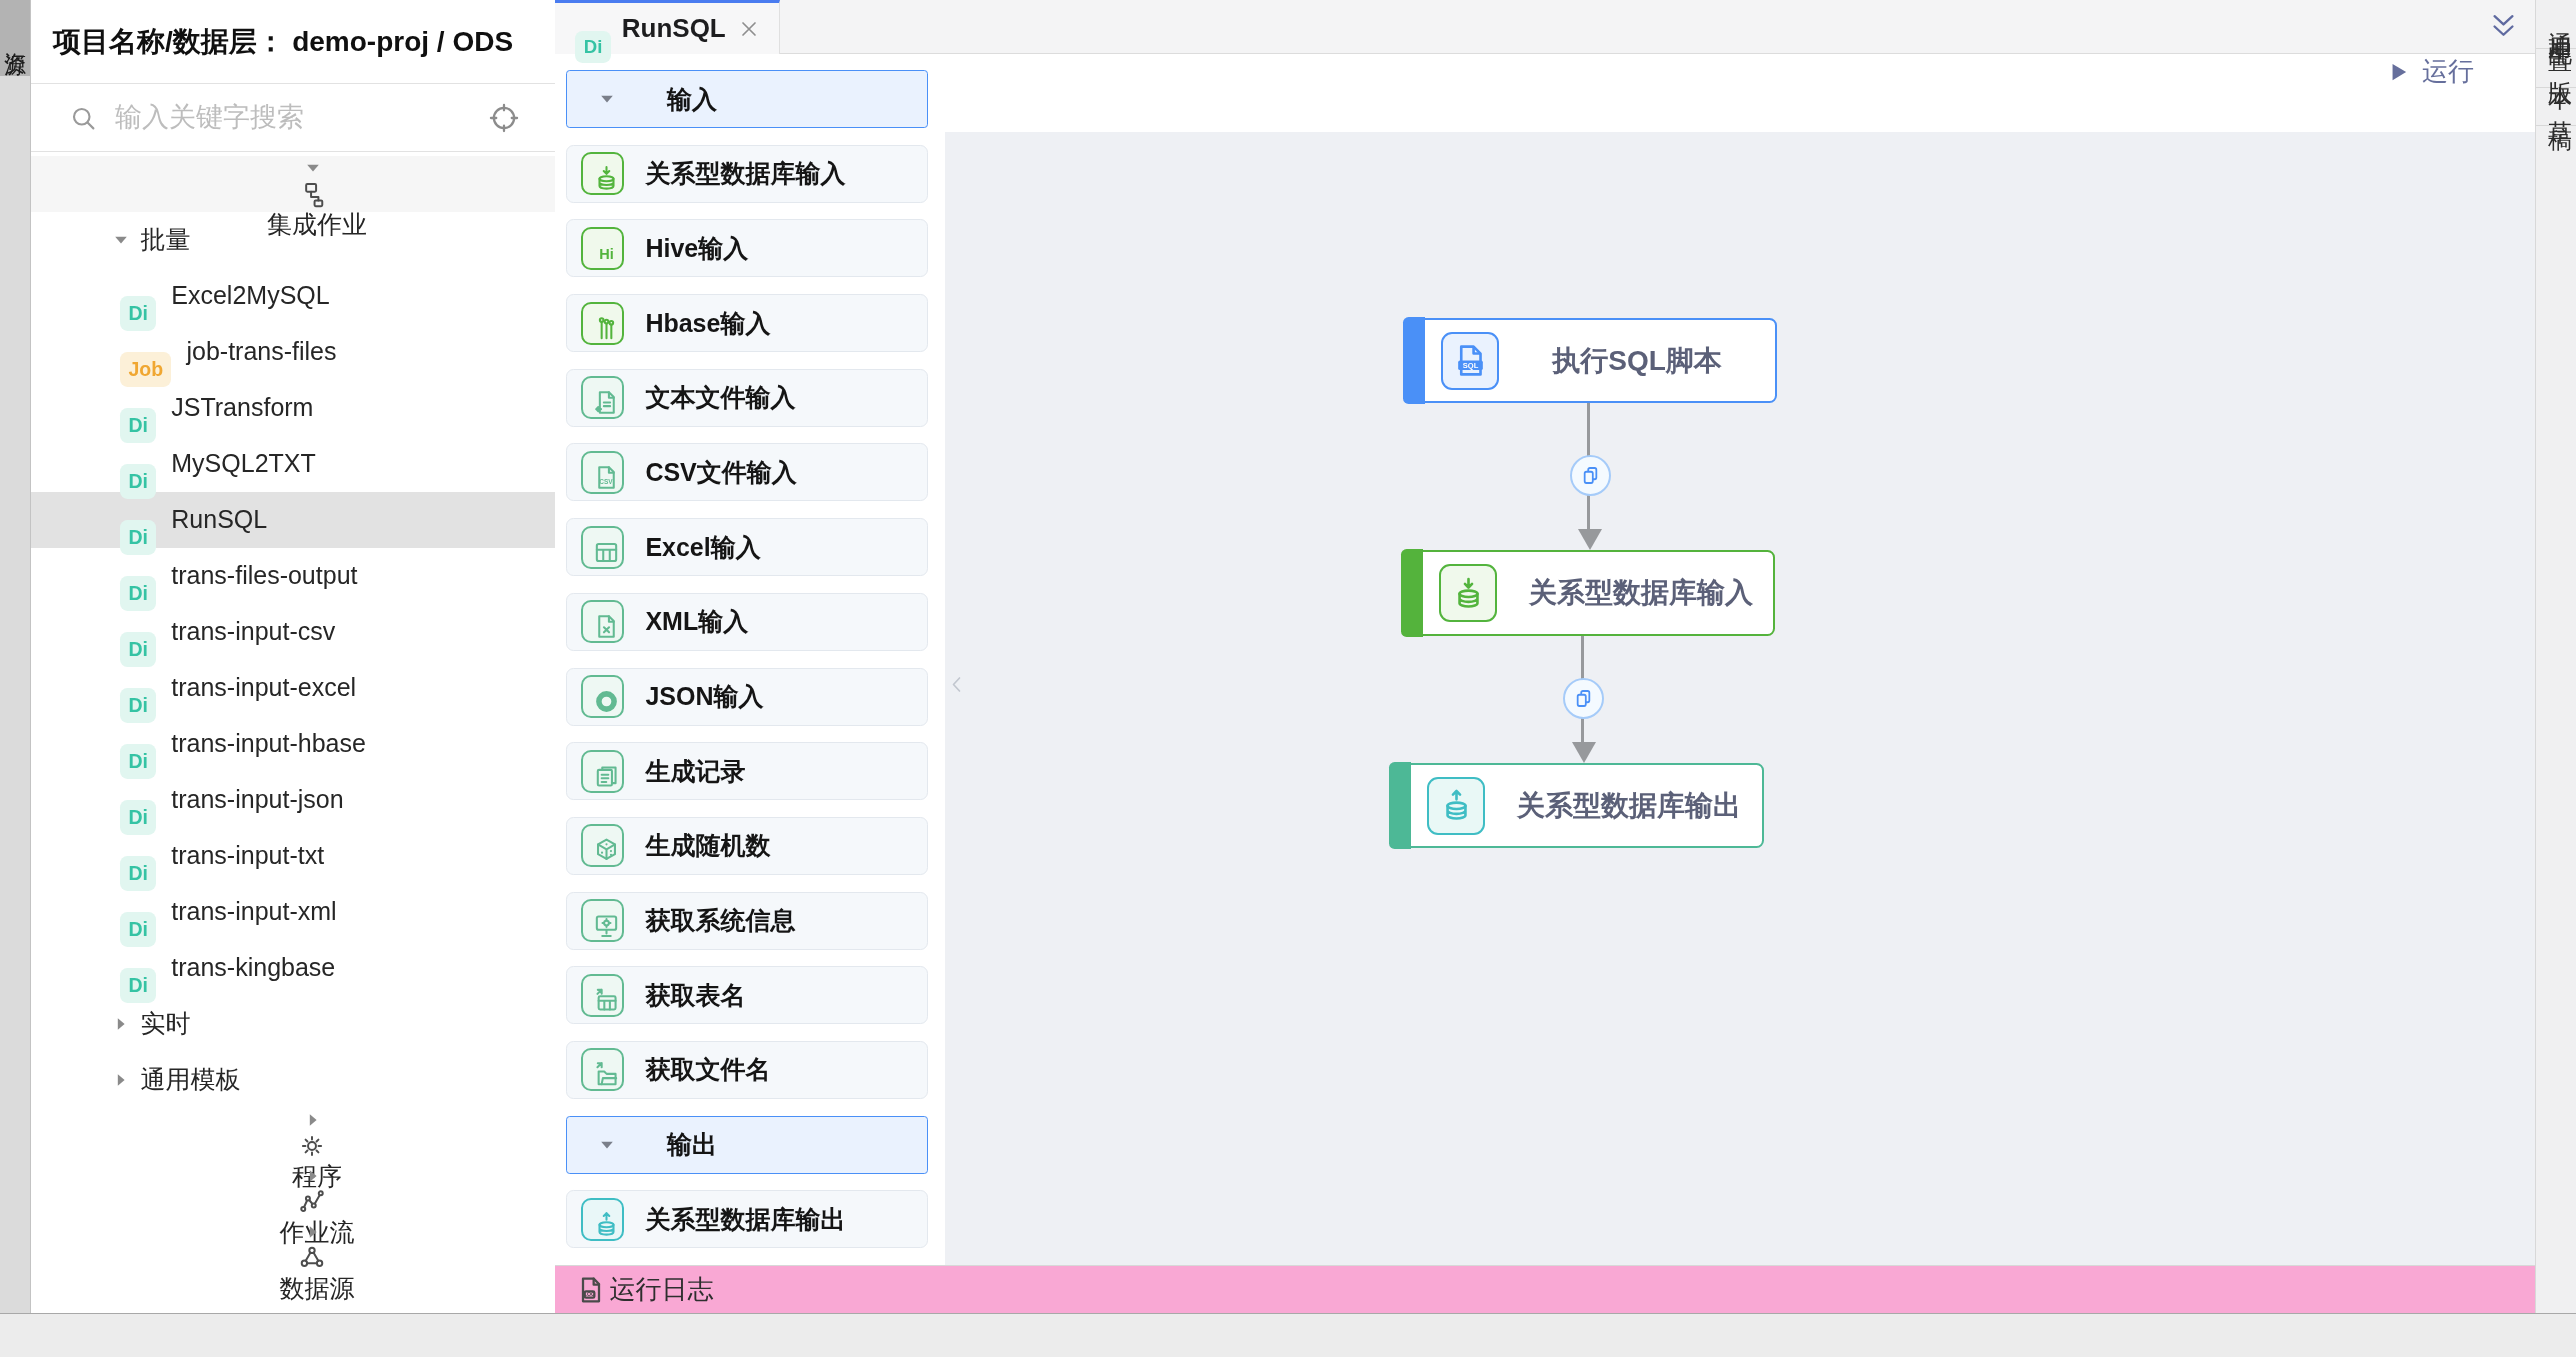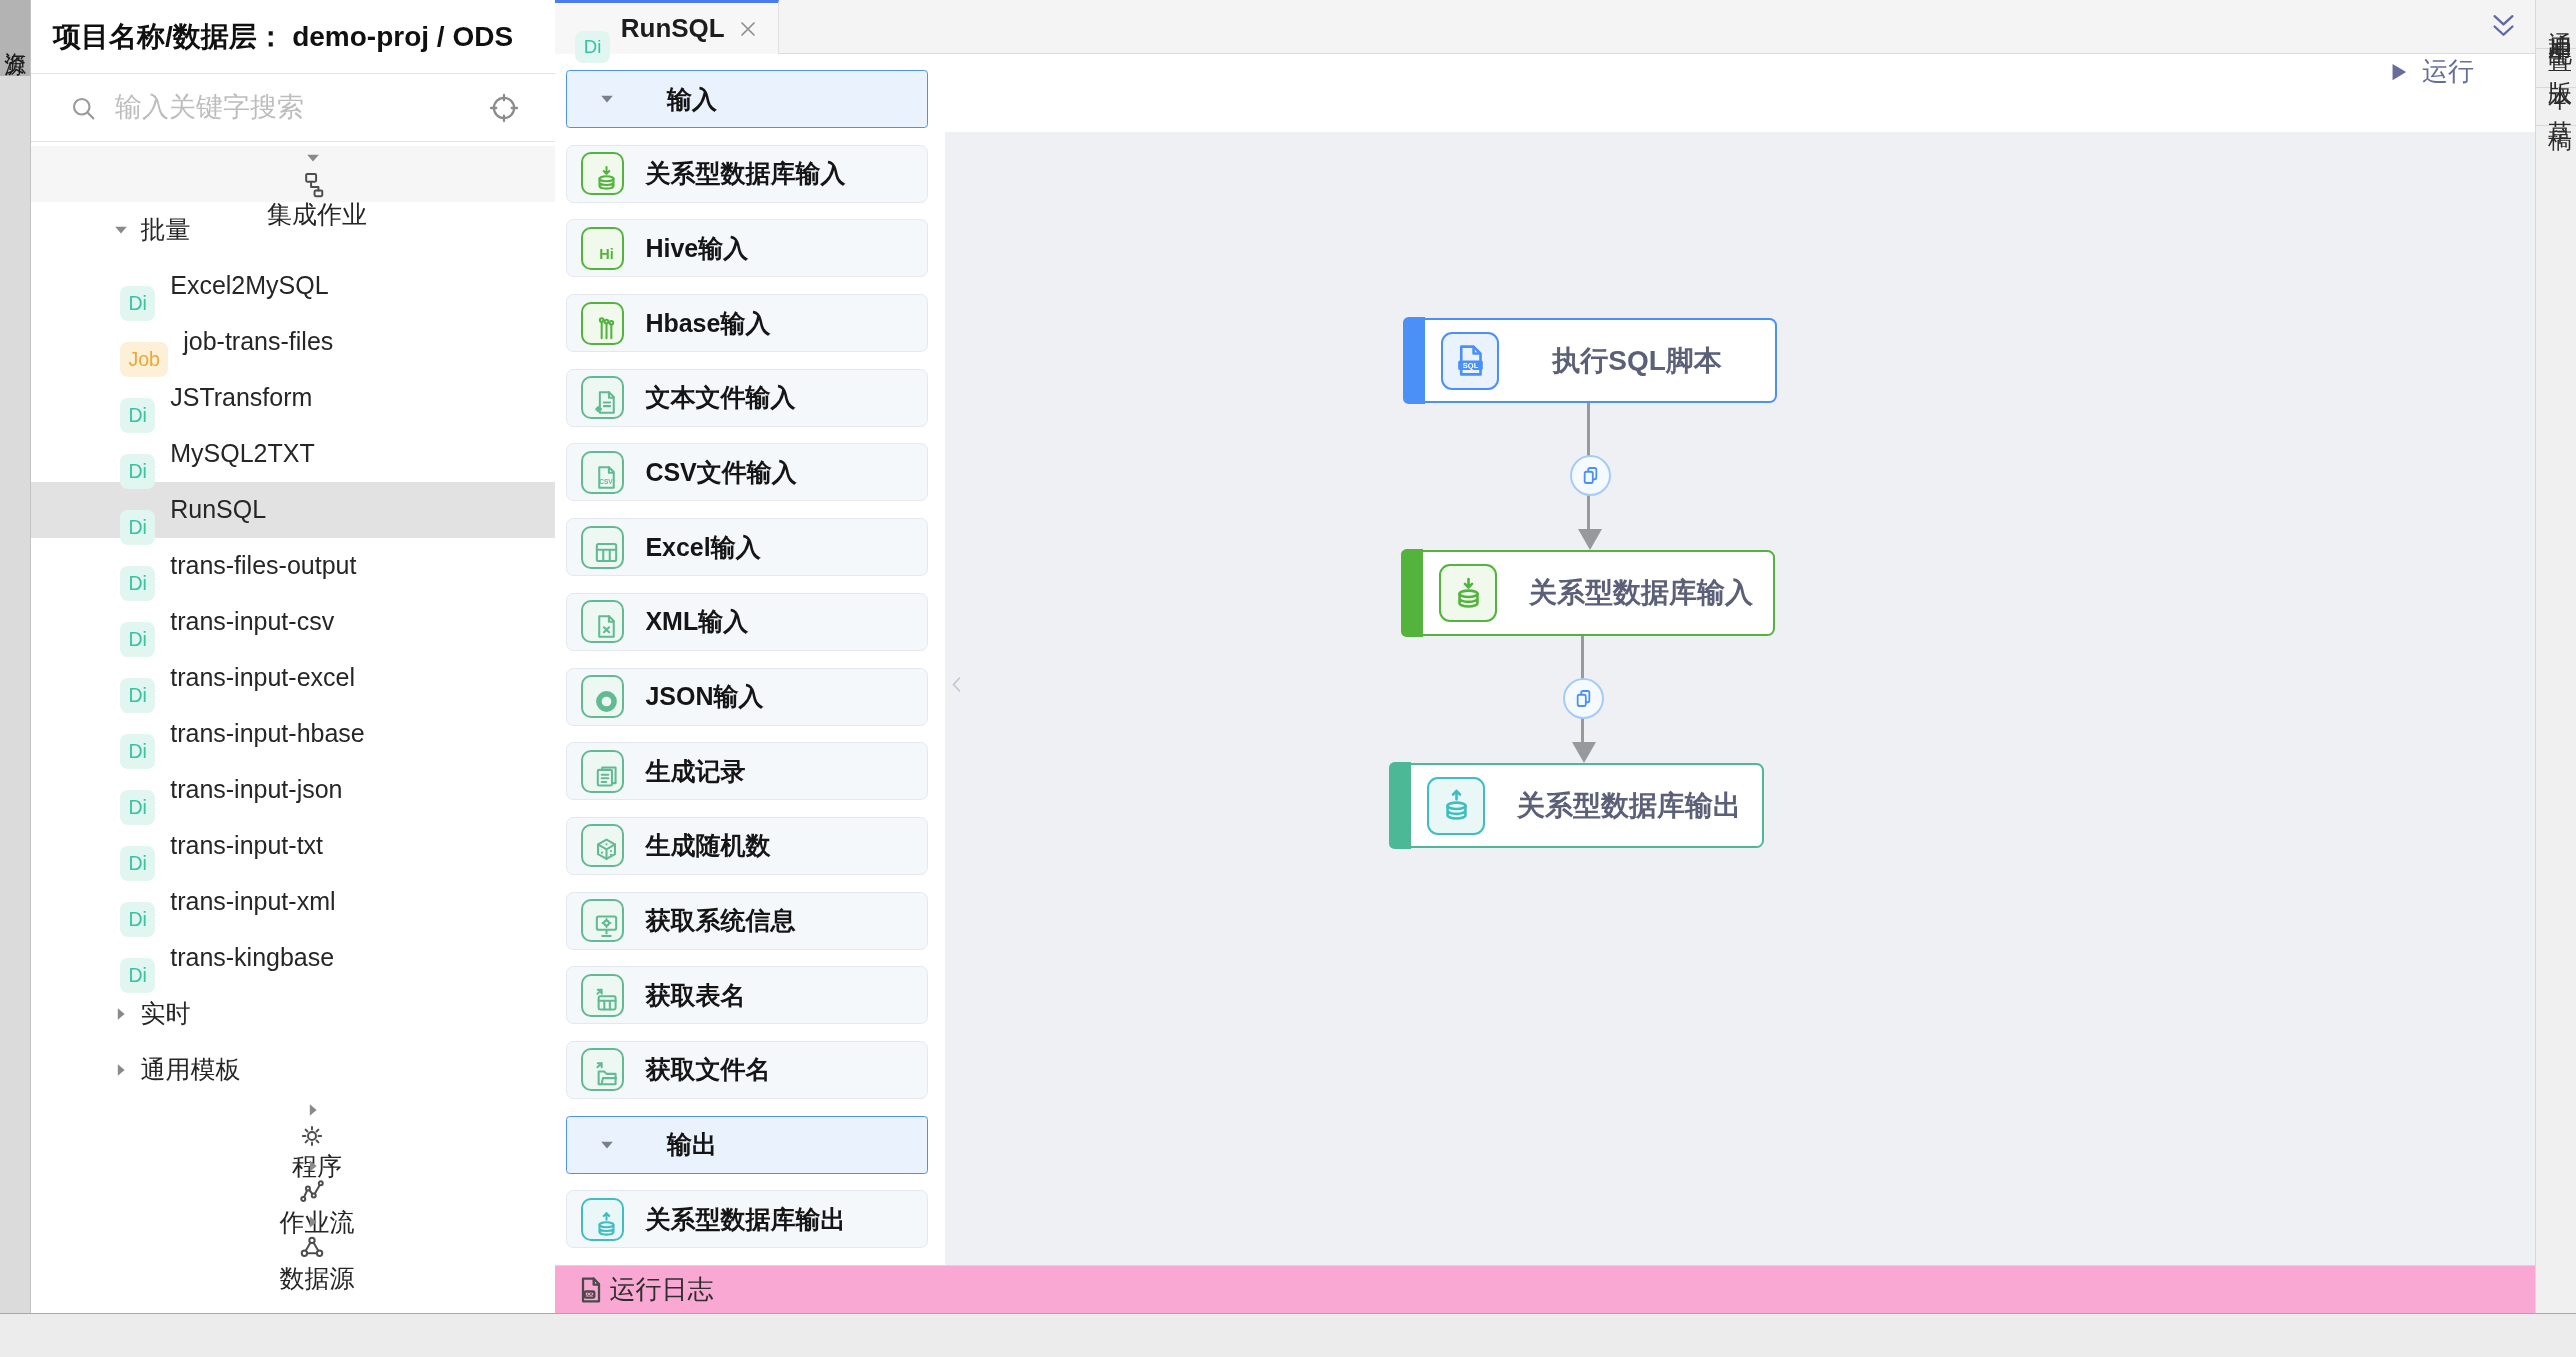--- a/index.html
+++ b/index.html
@@ -19,7 +19,7 @@
   
   .sidebar { position:absolute; left:31px; top:0; width:525px; height:1313px;
     background:#fff; border-right:0.9px solid #d6d6d6; }
-  .sb-header { height:74px; display:flex; align-items:center; padding-left:22px;
+  .sb-header { height:84px; display:flex; align-items:center; padding-left:22px;
     border-bottom:0.9px solid #e2e2e2; font-size:28px; font-weight:700; color:#101010; gap:7.4px; }
   .sb-search { position:relative; height:68px; border-bottom:0.9px solid #e2e2e2;
     display:flex; align-items:center; }

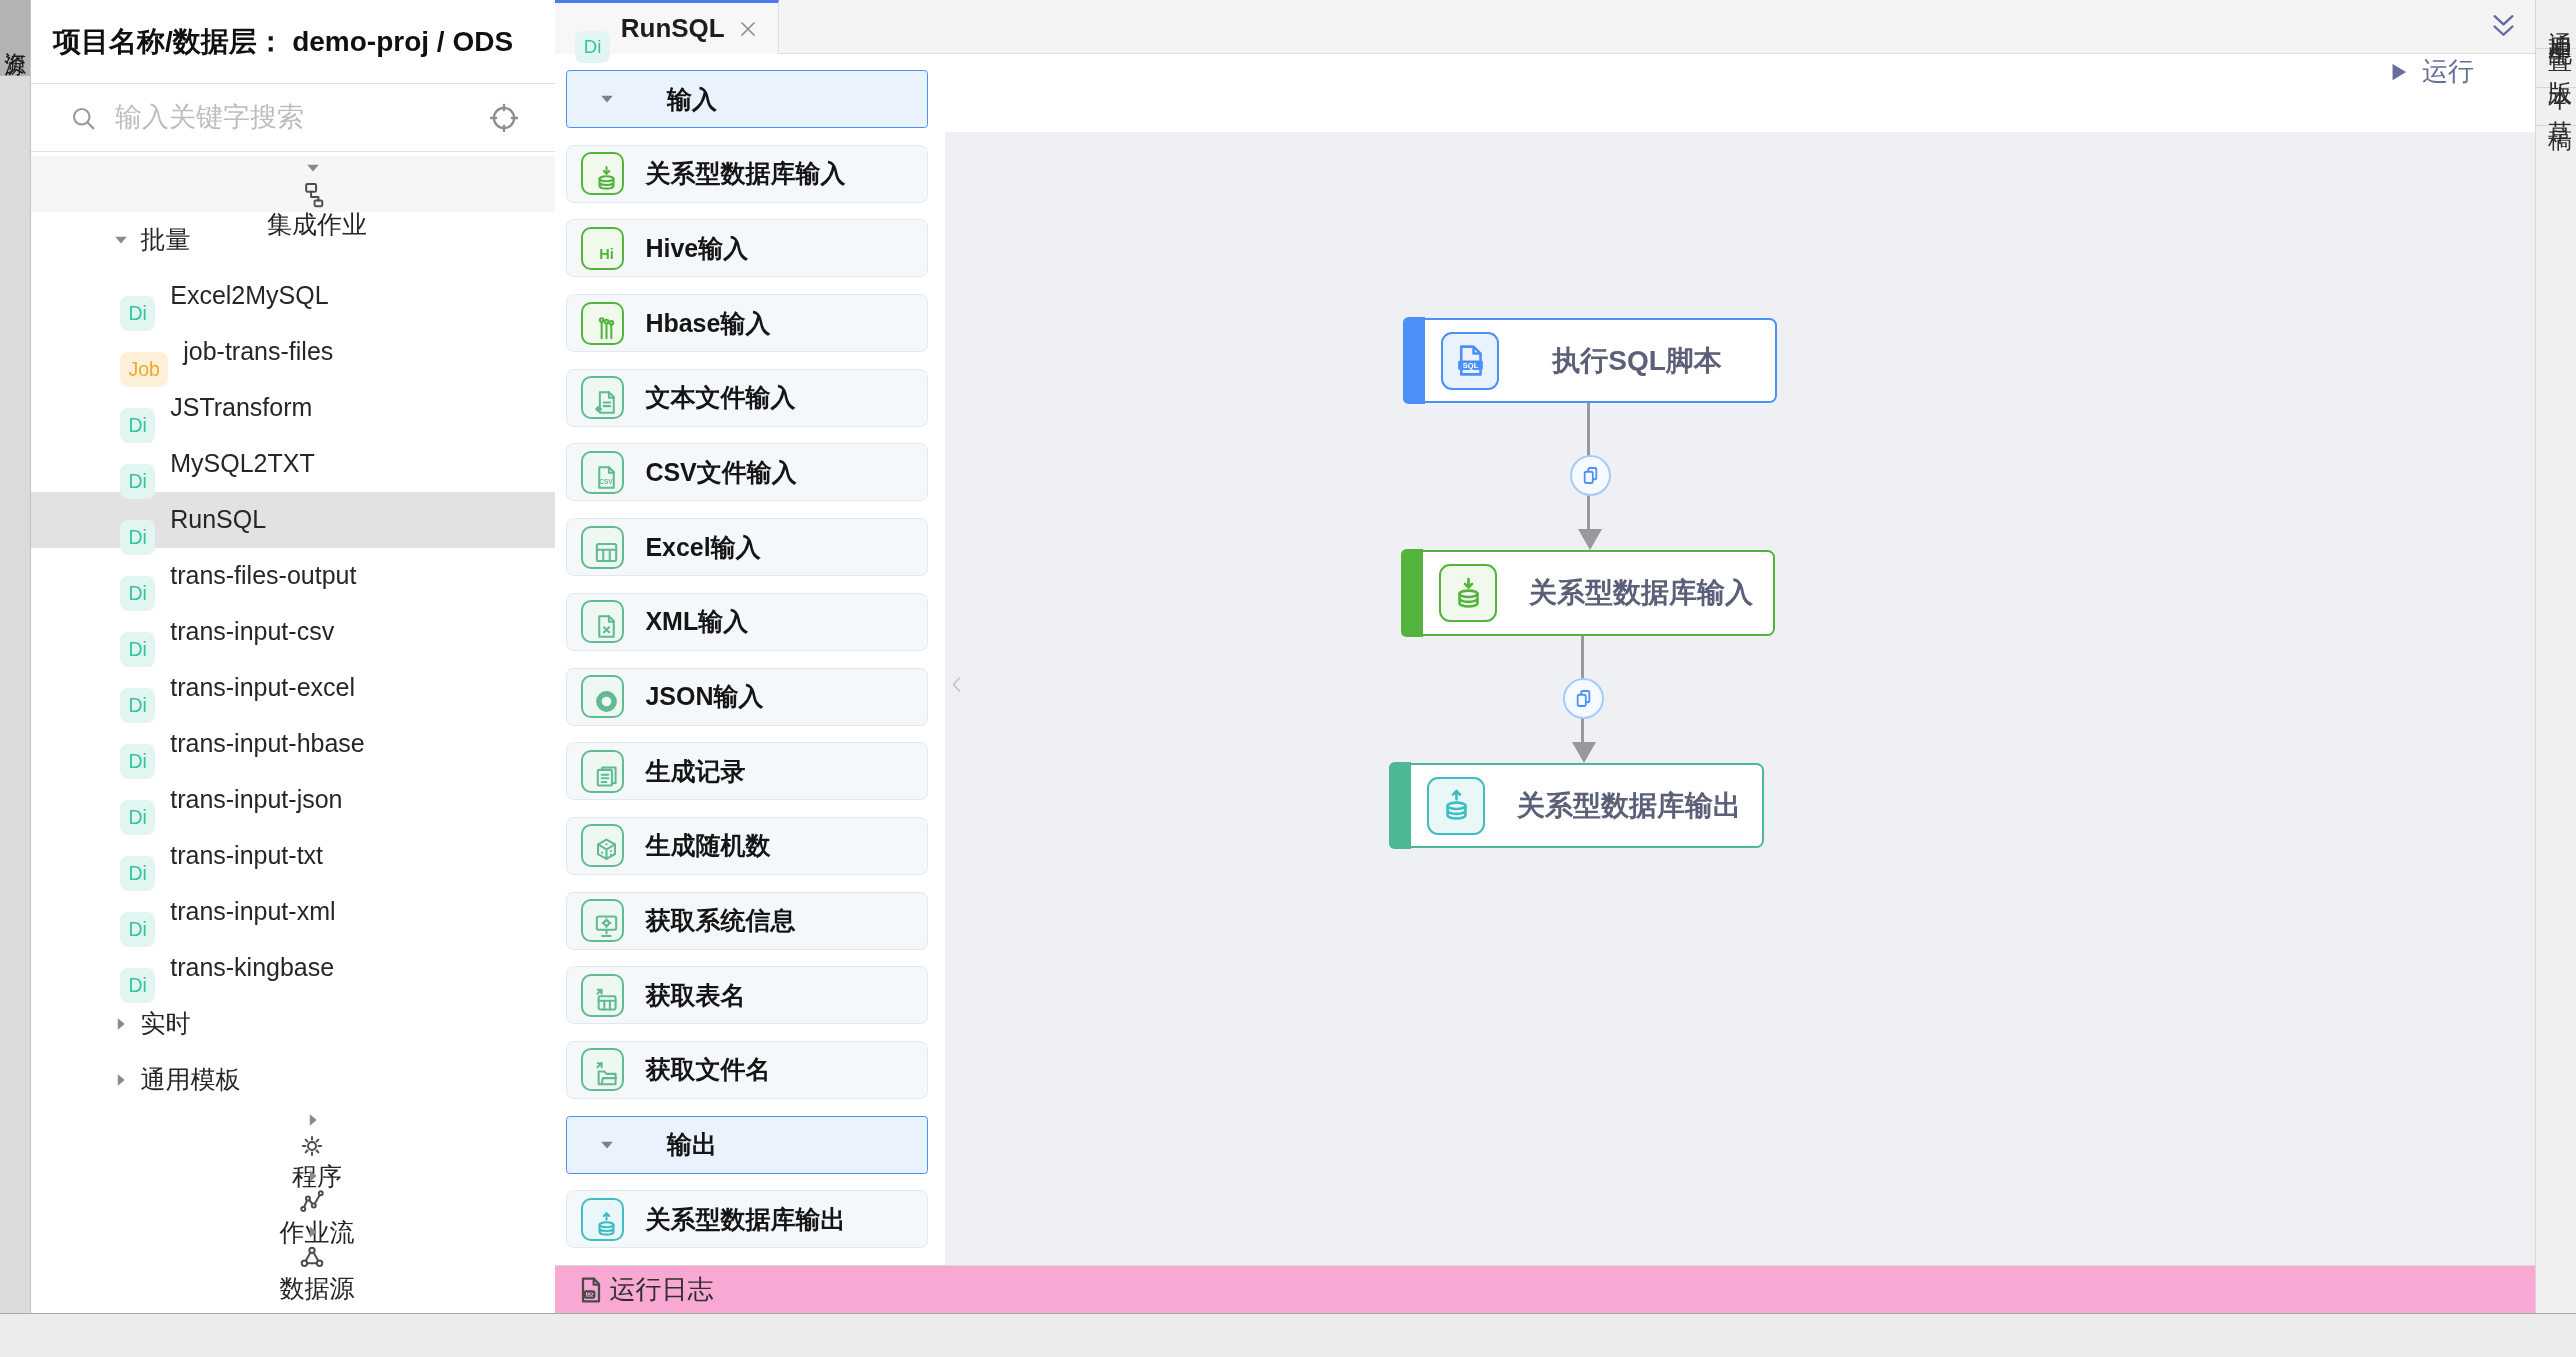--- a/index.html
+++ b/index.html
@@ -40,7 +40,7 @@
   .tree-ico { width:28px; height:28px; color:#4d4d4d; margin-right:11px; flex:none; }
   .tree-label { font-size:25px; color:#262626; white-space:nowrap; }
   .badge { display:inline-flex; align-items:center; justify-content:center;
-    height:35px; padding:0 8.4px; border-radius:7.4px; font-size:19.5px; font-weight:400; flex:none;margin-top:36px; }
+    height:35px; padding:0 8.4px; border-radius:7.4px; font-size:19.5px; font-weight:700; flex:none;margin-top:36px; }
   .badge.di  { color:#35c3a4; background:#e1f6f0; }
   .badge.job { color:#f0a732; background:#fcf0d8; }
   .tree-row .badge { margin-right:15px; }

